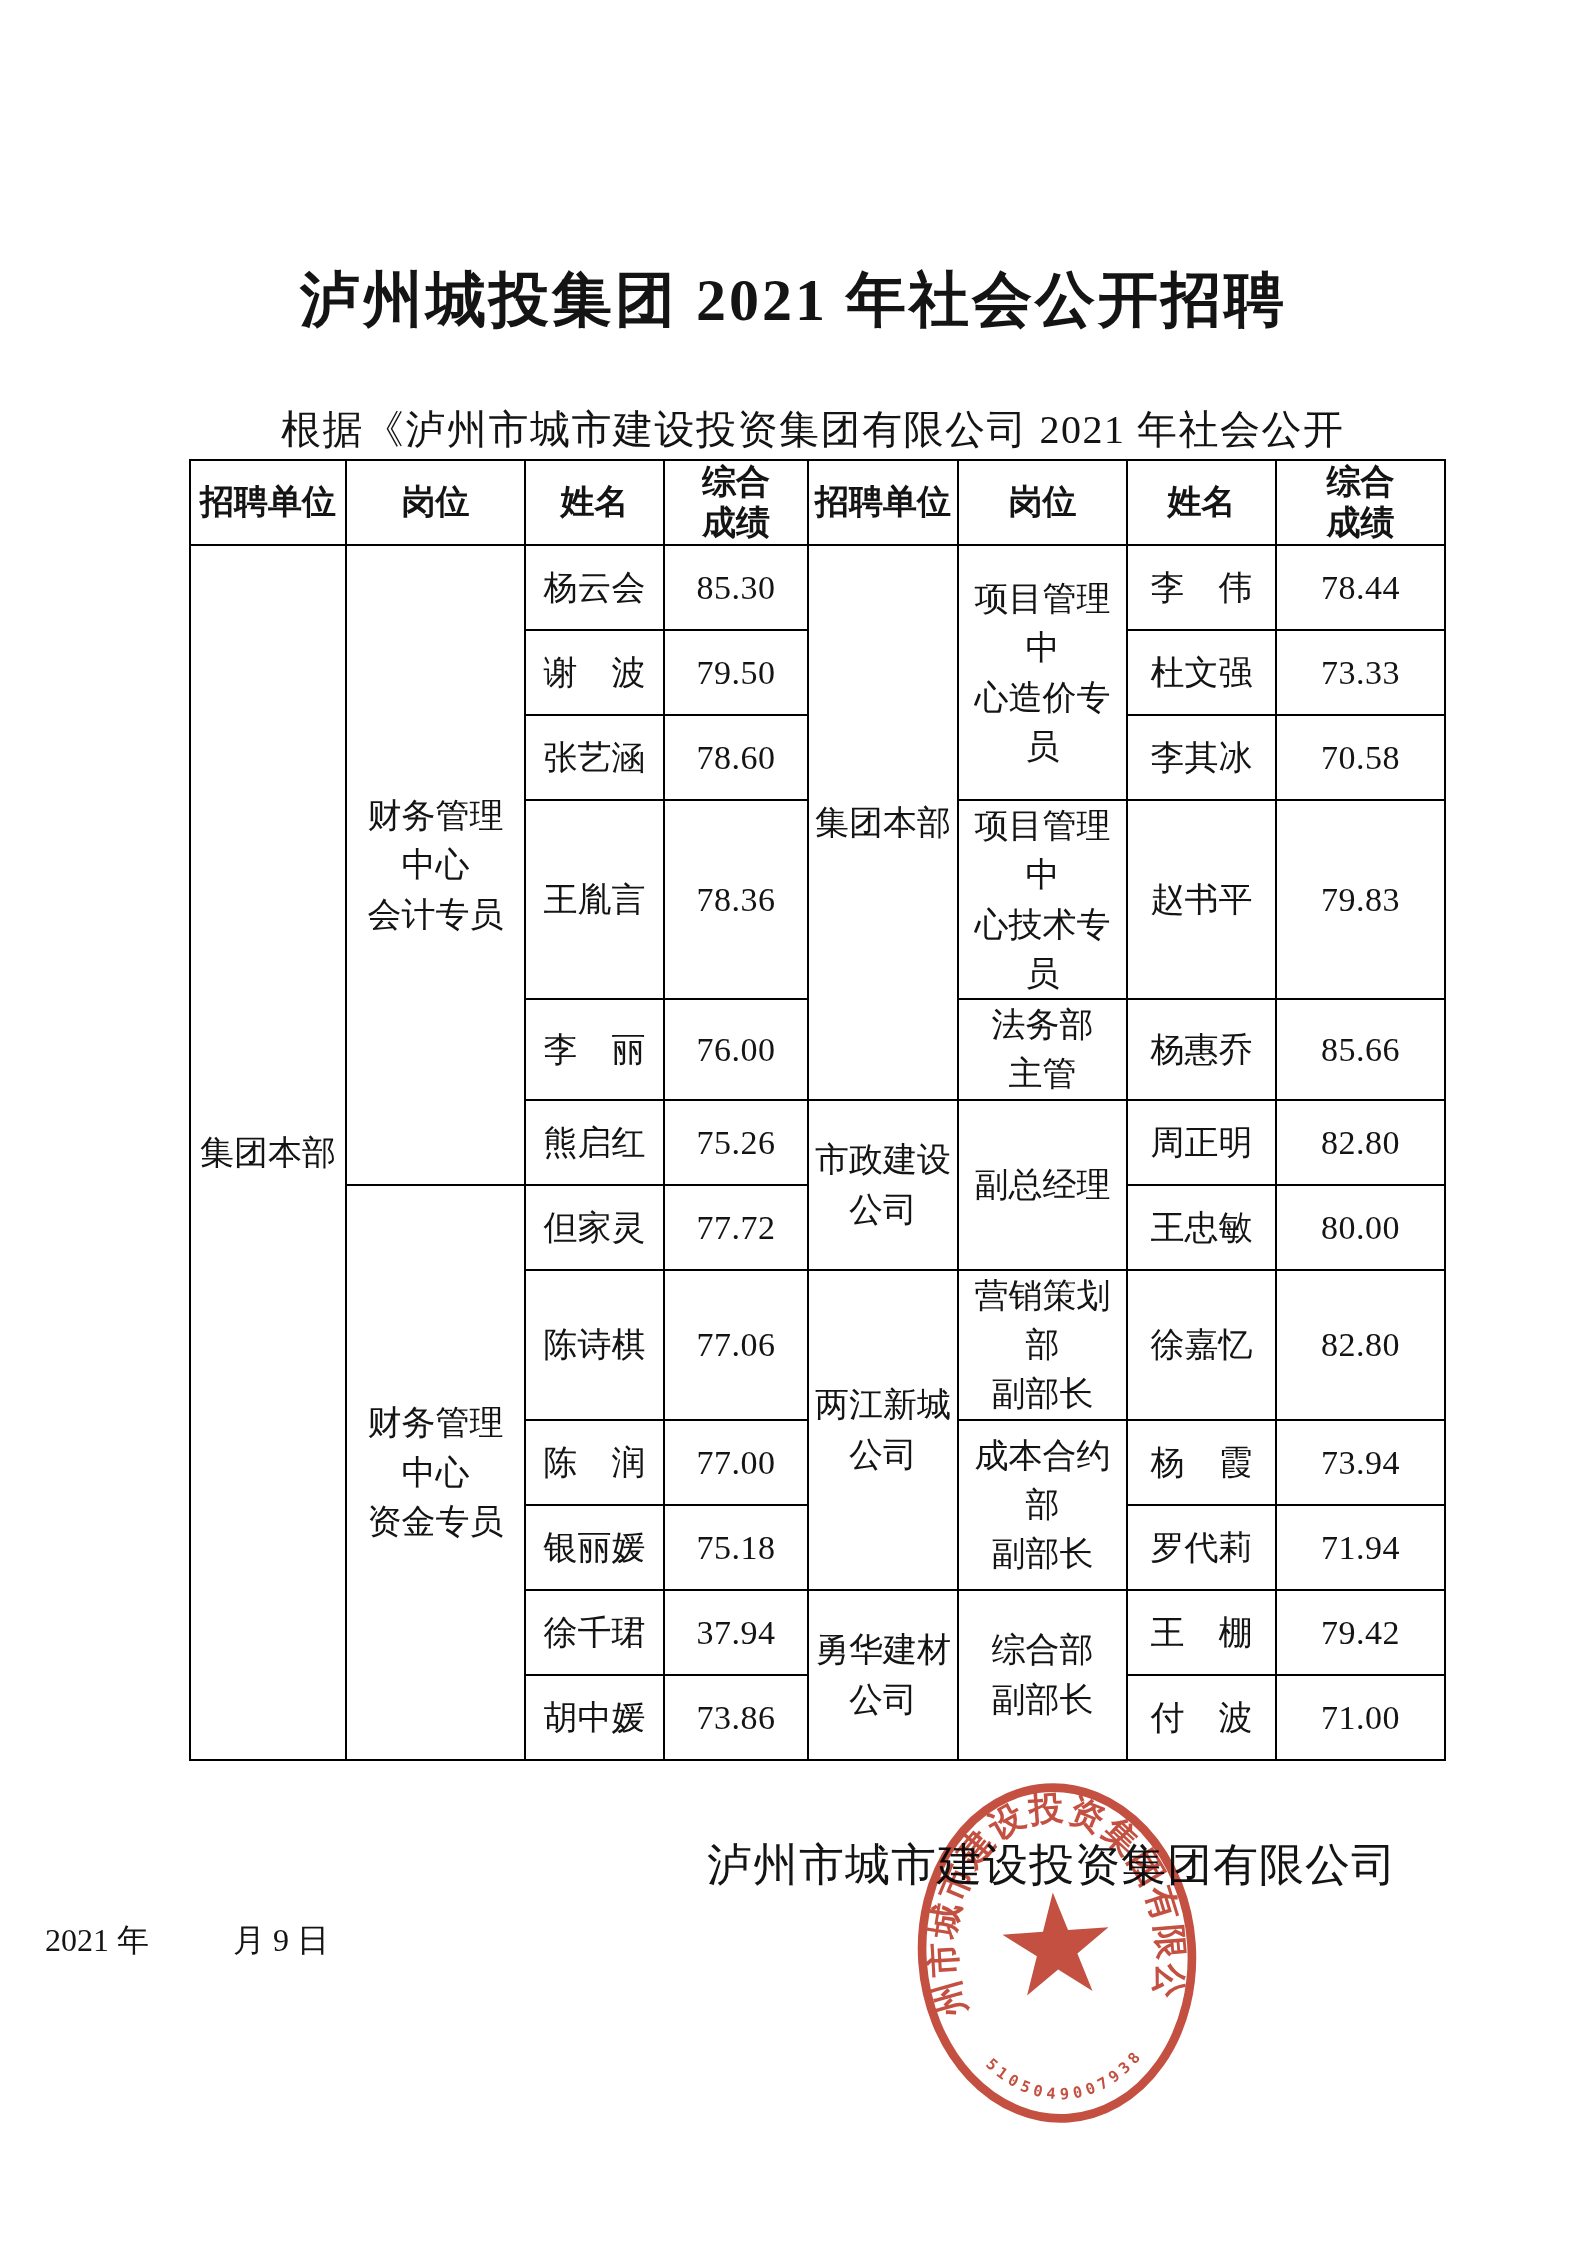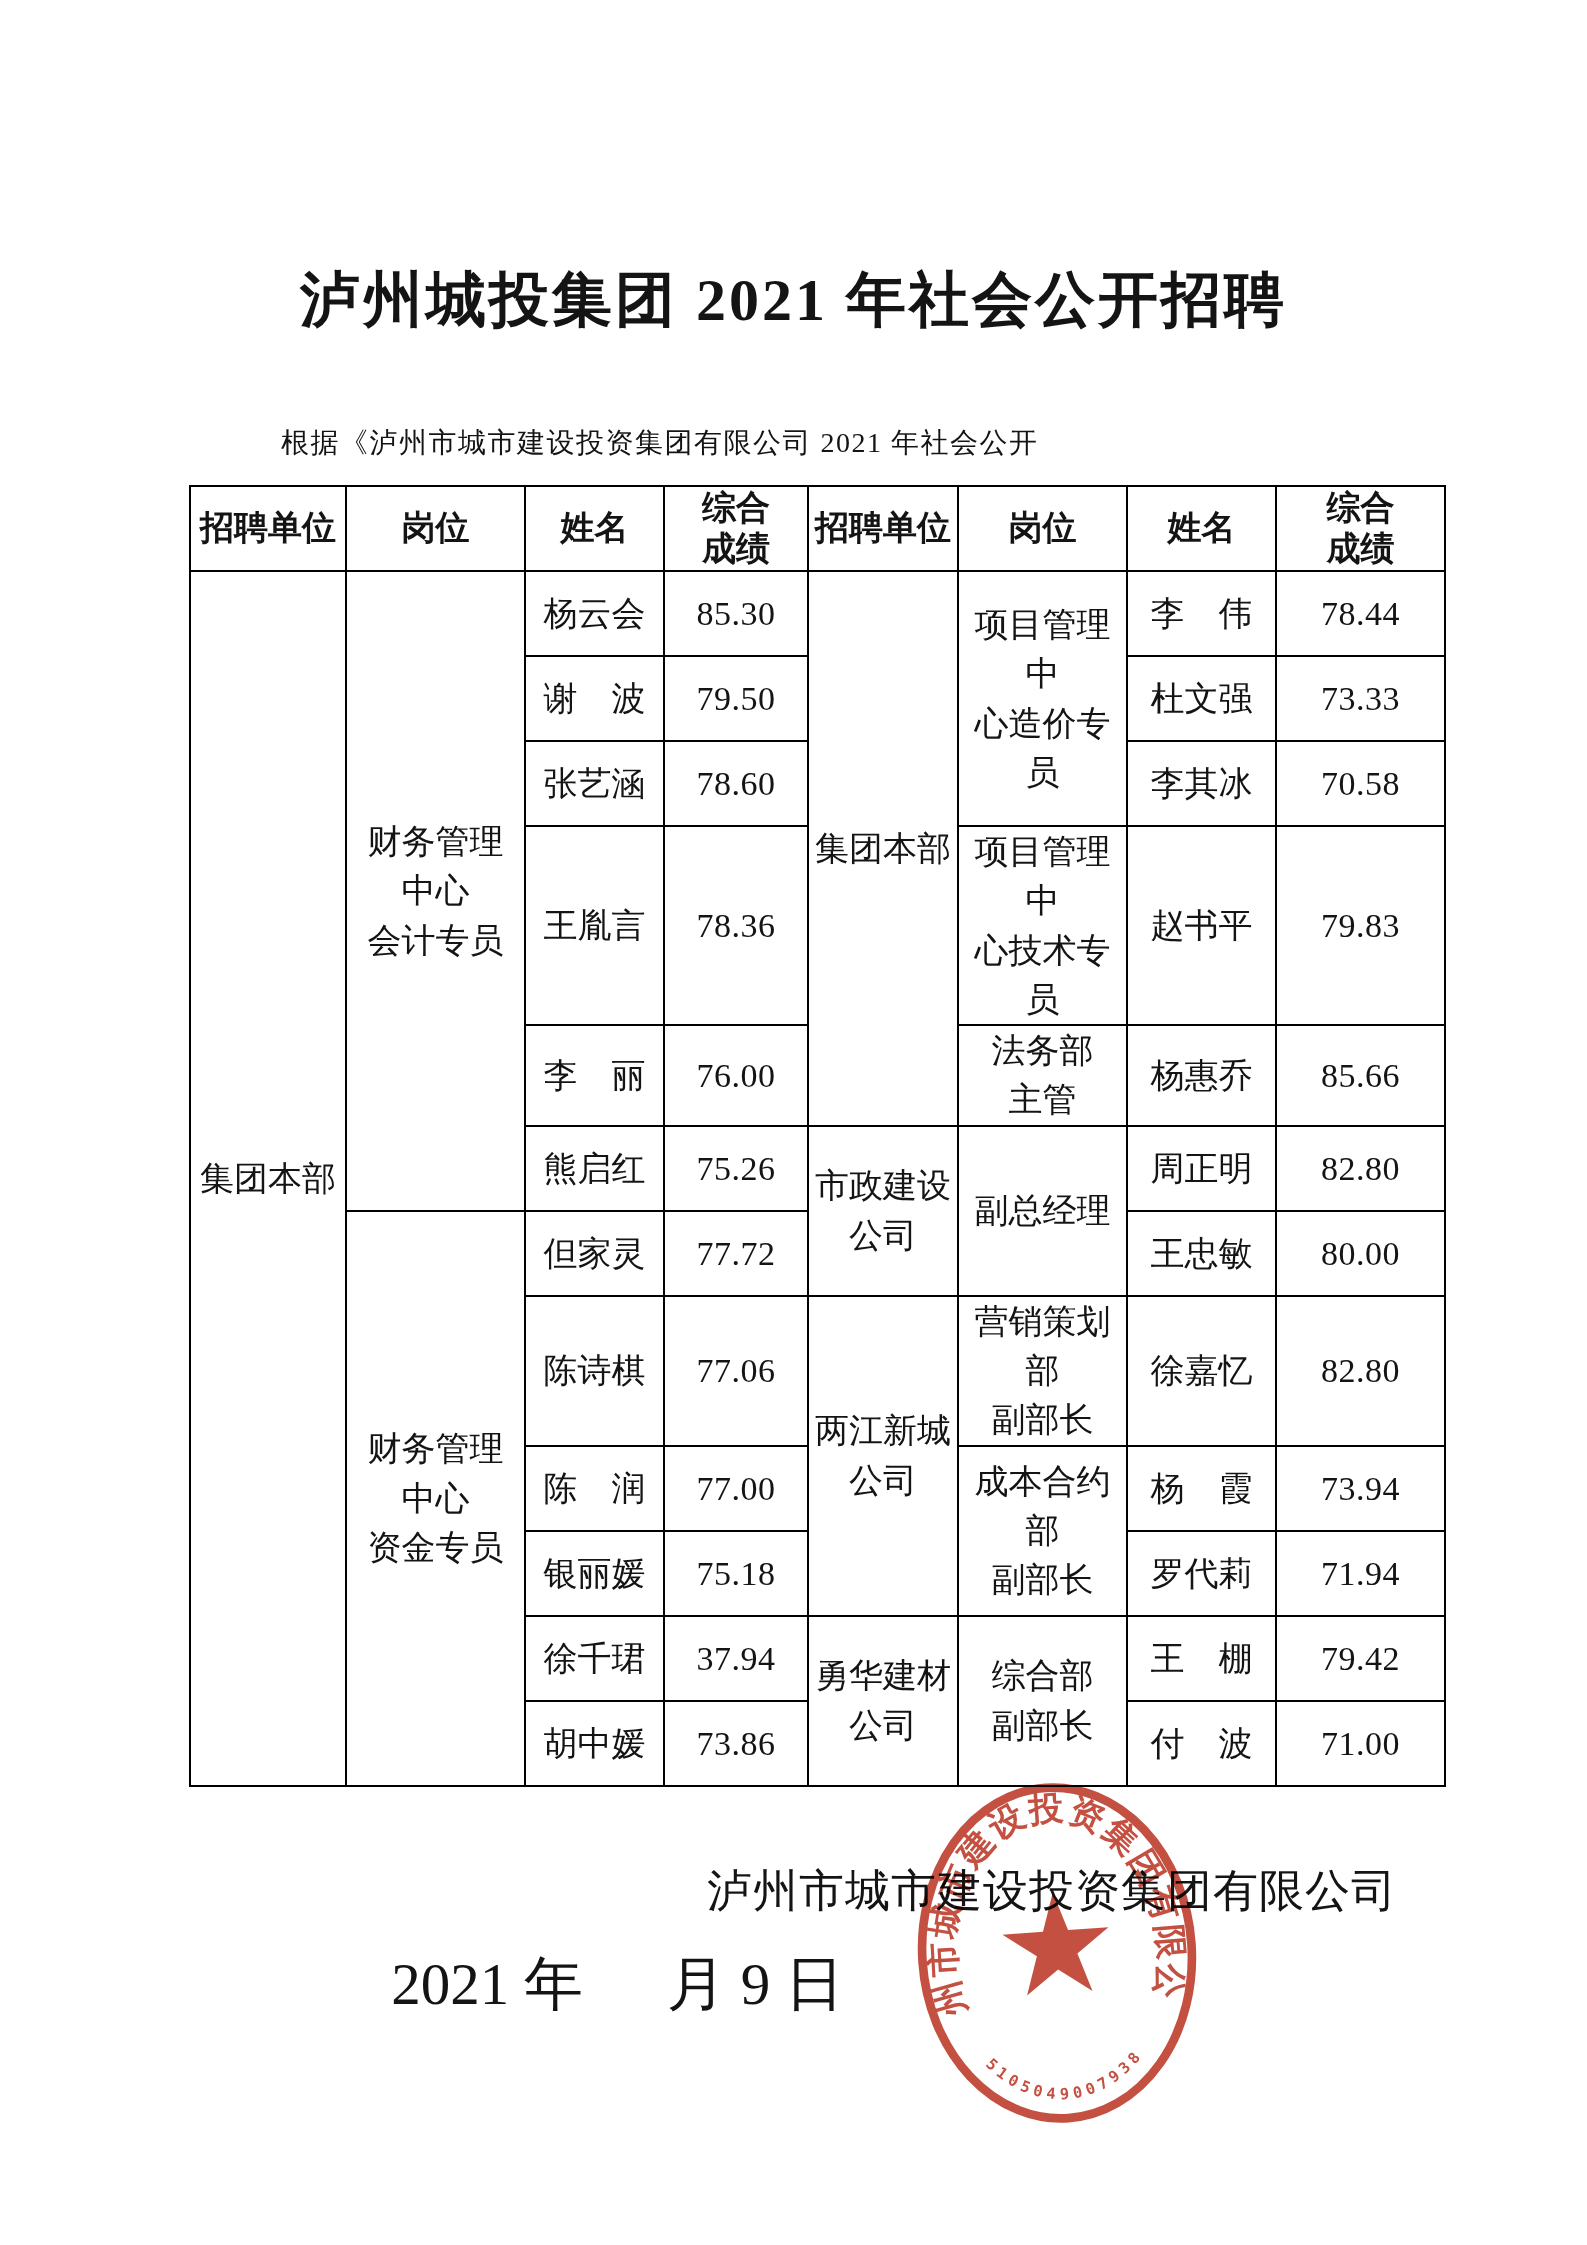--- a/index.html
+++ b/index.html
@@ -13,7 +13,7 @@
     font-size:60px;line-height:89px;letter-spacing:3px;
   }
   .intro{
-    margin:62px 188px 0 189px;font-size:28px;line-height:72px;letter-spacing:1.5px;
+    margin:62px 188px 0 189px;font-size:40px;line-height:46px;letter-spacing:1.5px;
   }
   .intro-line1{text-indent:92px;}
   table.results{

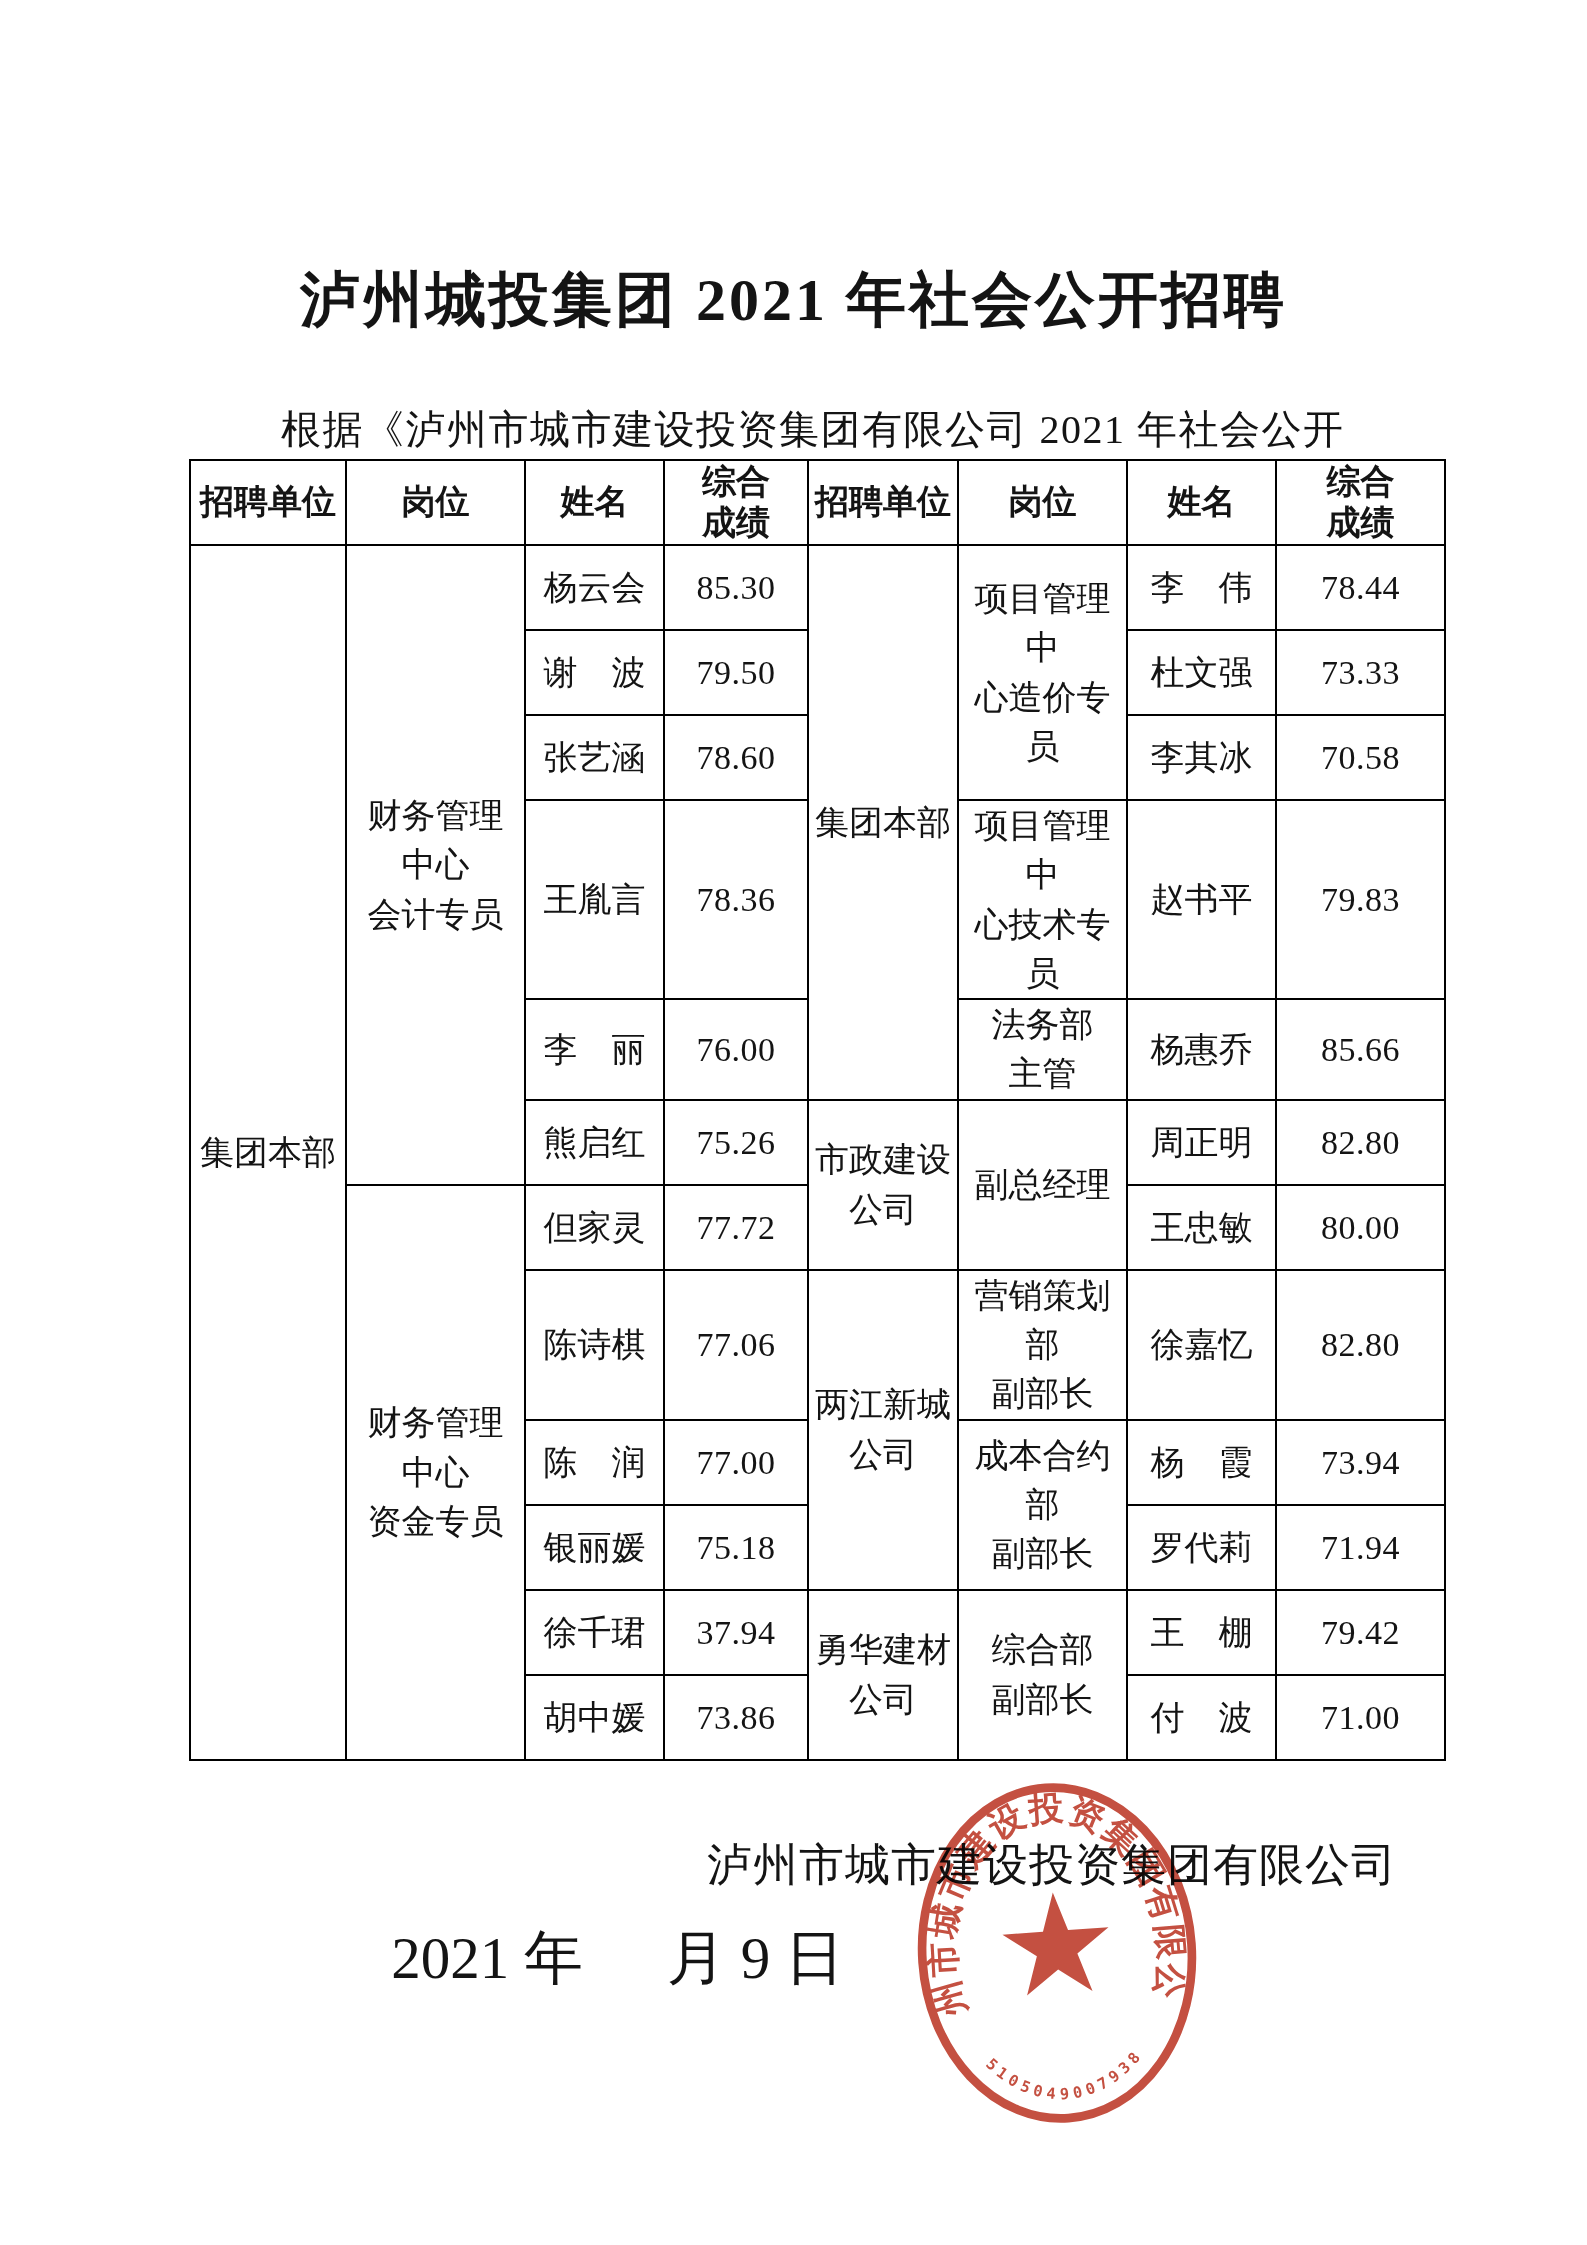--- a/index.html
+++ b/index.html
@@ -34,7 +34,7 @@
     font-size:45px;letter-spacing:1px;
   }
   .footer-date{
-    margin-top:24px;text-align:center;padding-right:352px;font-size:59px;
+    margin-top:24px;text-align:left;padding-right:352px;font-size:32px;margin-left:45px;
   }
   .date-gap{display:inline-block;width:84px;}
   .stamp{

